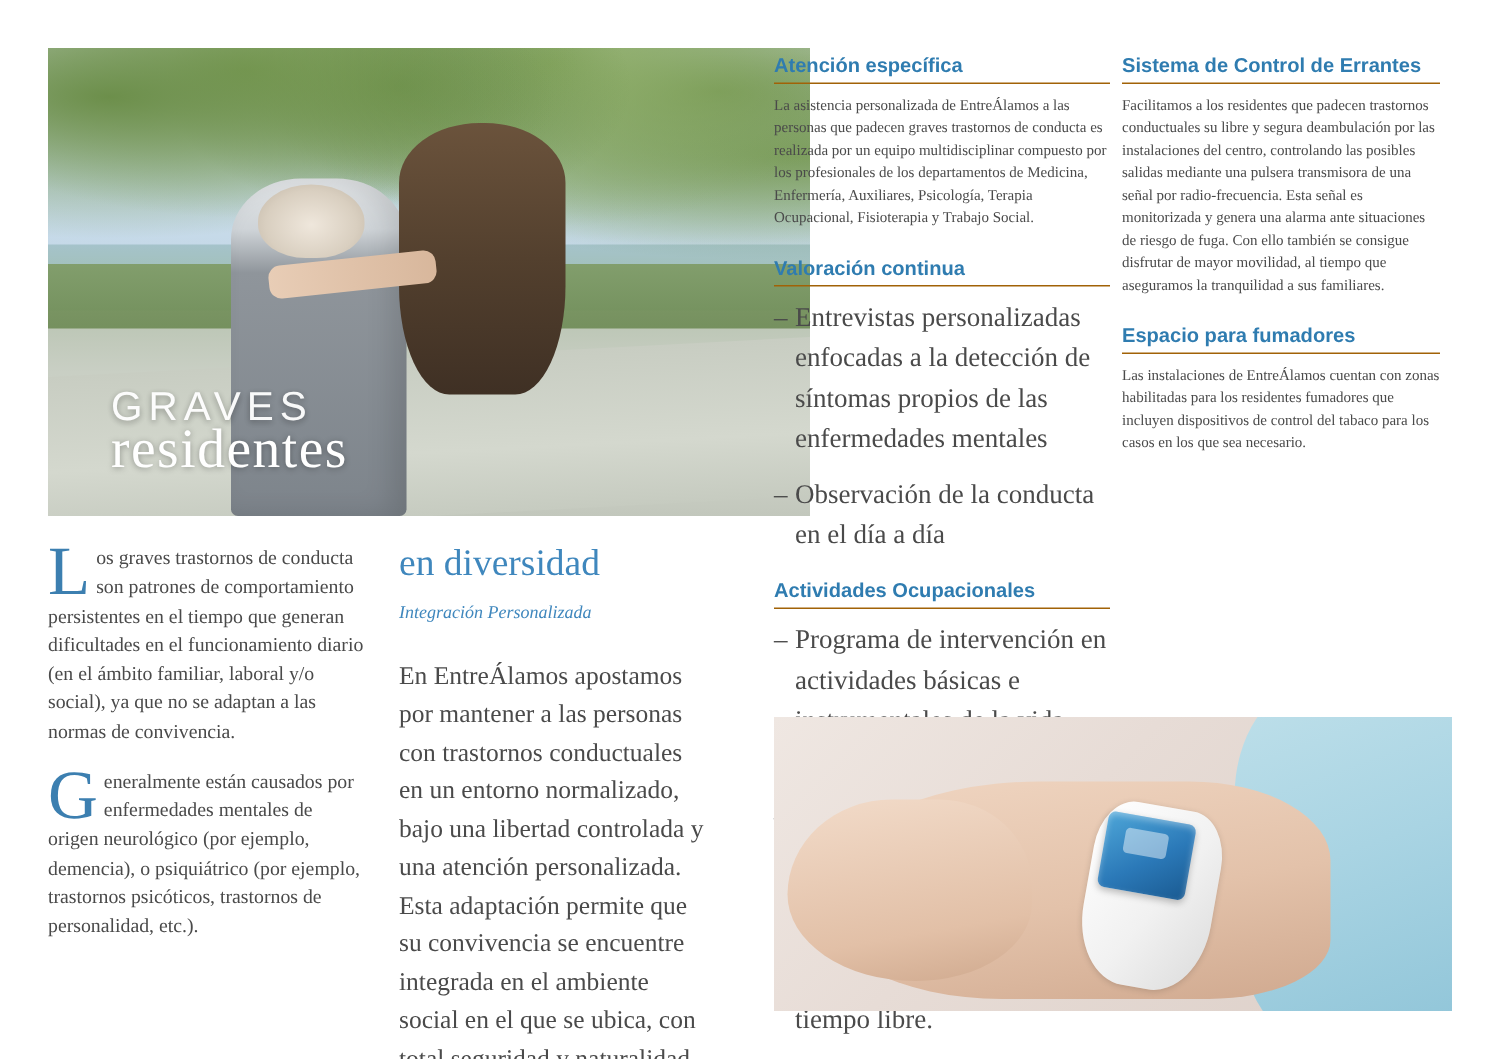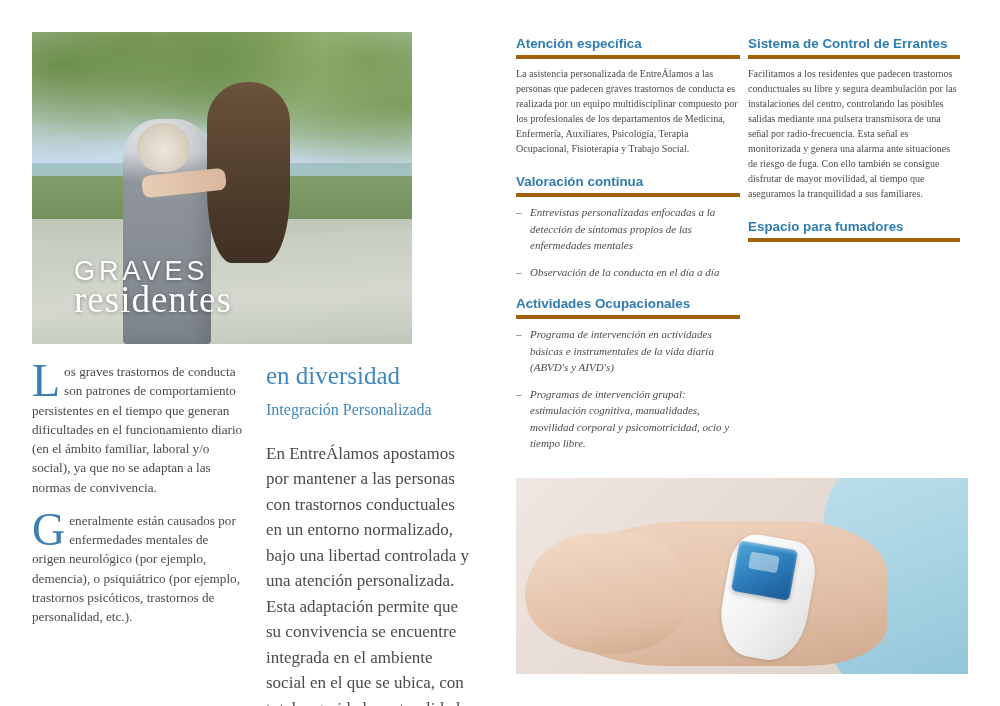--- a/index.html
+++ b/index.html
@@ -187,7 +187,7 @@
     font-weight: 700;
     margin: 0 0 4px 0;
     padding-bottom: 4px;
-    border-bottom: 4px solid #a16207;
+    border-bottom: 1px solid #a16207;
   }
   .sec-head.first { margin-top: 0; }
   .sec-body {

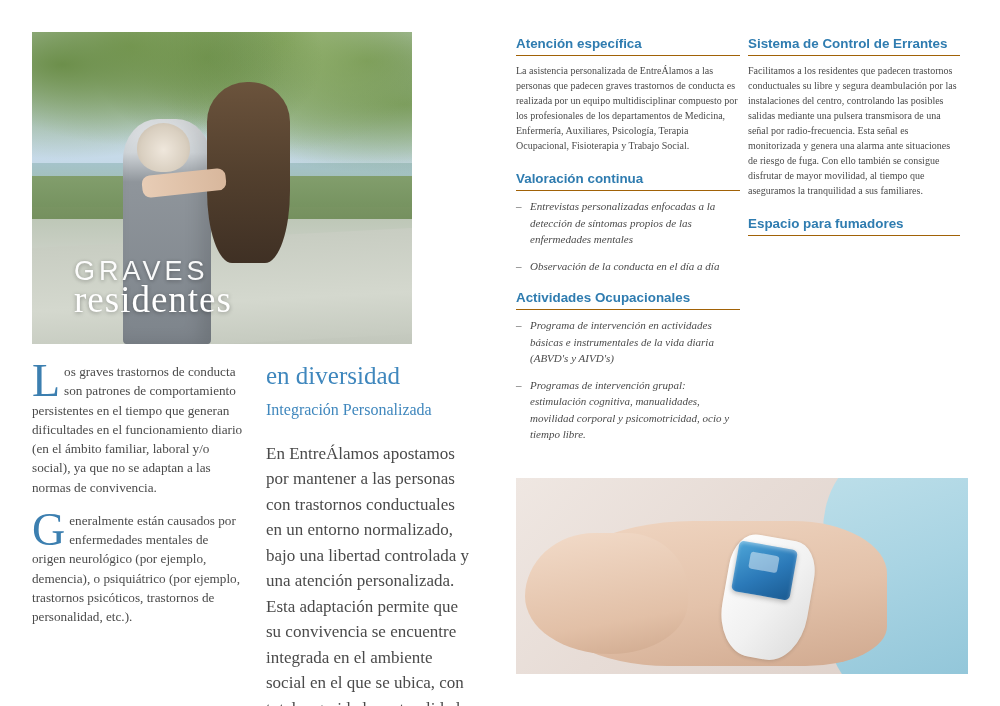--- a/index.html
+++ b/index.html
@@ -200,10 +200,9 @@
     margin: 7px 0 16px 0;
     padding: 0;
     list-style: none;
-    font-size: 11px;
+    font-size: 18px;
     line-height: 1.5;
     color: #4a4a4a;
-    font-style: italic;
   }
   .bullets li {
     position: relative;

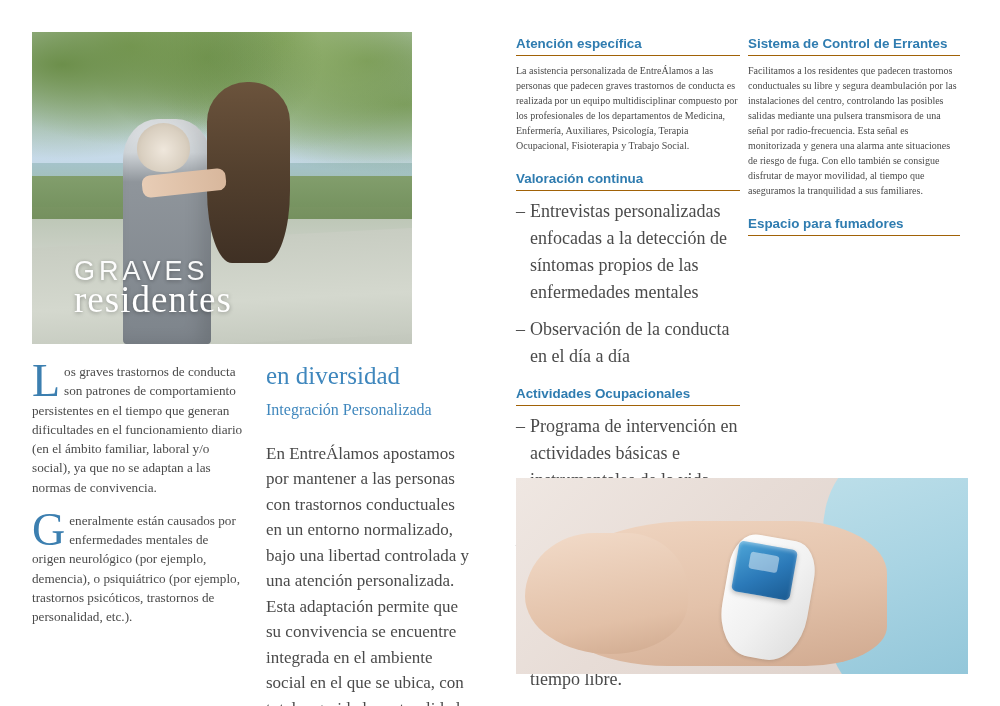--- a/index.html
+++ b/index.html
@@ -332,6 +332,7 @@
     <div class="sec-body">Facilitamos a los residentes que padecen trastornos conductuales su  libre y segura deambulación por las instalaciones del centro, controlando las posibles  salidas mediante una pulsera transmisora de una señal por radio-frecuencia. Esta señal es monitorizada  y genera una alarma ante situaciones de riesgo de fuga. Con ello también se consigue disfrutar de mayor movilidad, al tiempo que aseguramos la tranquilidad a sus familiares.</div>
 
     <div class="sec-head">Espacio para fumadores</div>
+    <div class="sec-body">Las instalaciones de EntreÁlamos cuentan con zonas habilitadas para los residentes fumadores que incluyen dispositivos de control del tabaco para los casos en los que sea necesario.</div>
 
   </div>
 

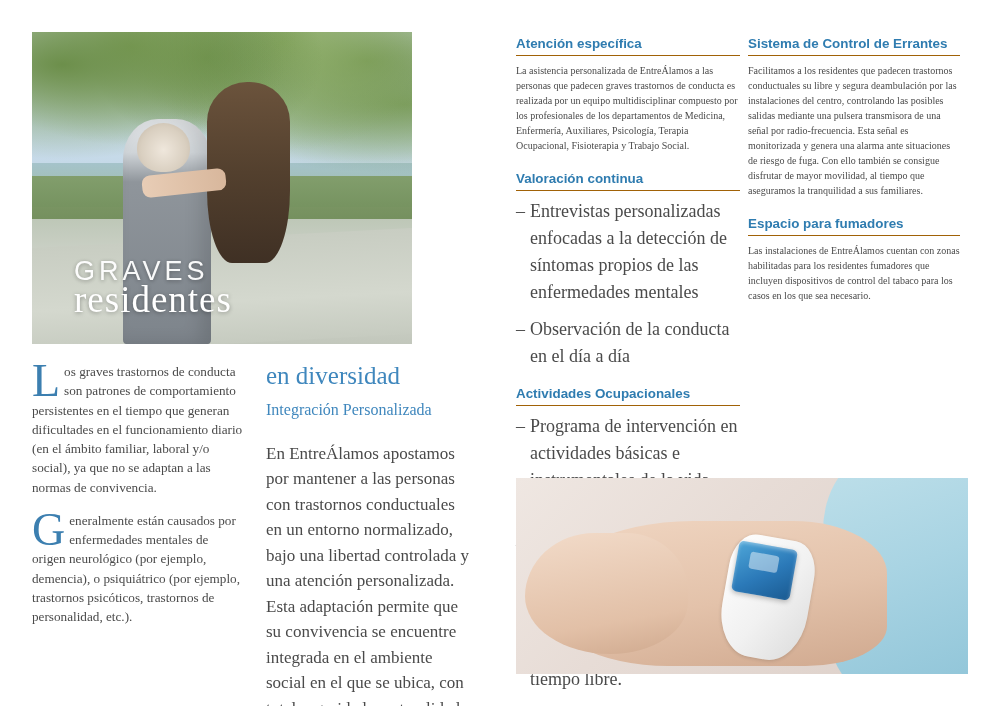--- a/index.html
+++ b/index.html
@@ -33,7 +33,7 @@
     position: absolute;
     left: 32px;
     top: 32px;
-    width: 380px;
+    width: 508px;
     height: 312px;
     overflow: hidden;
     background: linear-gradient(180deg, #cfe0ef 0%, #a8c6df 35%, #9dbb96 60%, #7c9a6f 100%);

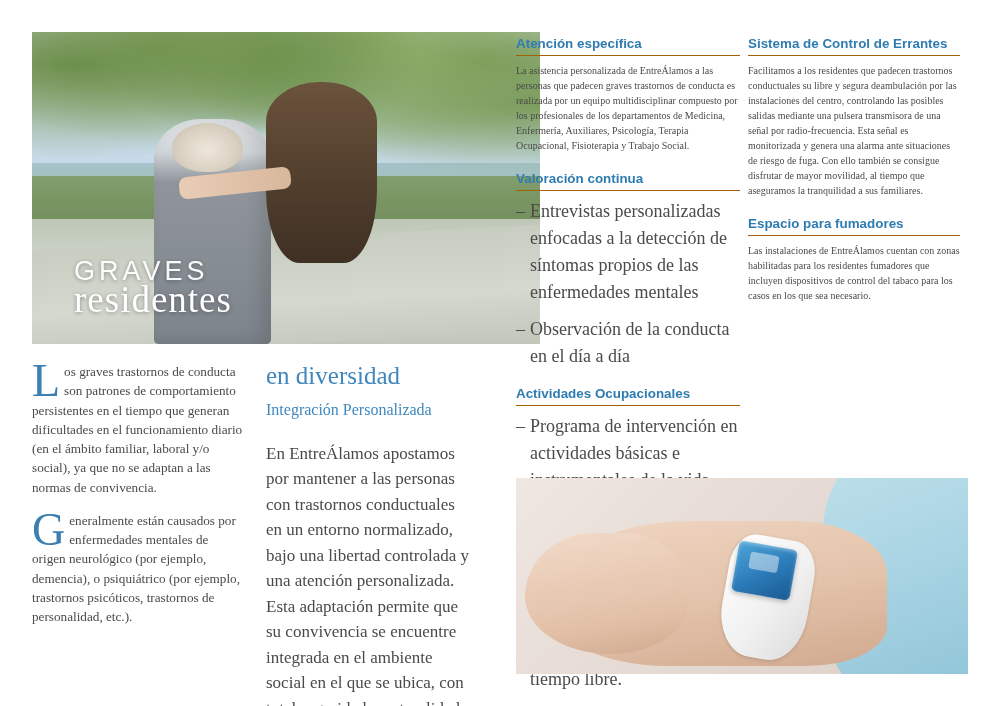--- a/index.html
+++ b/index.html
@@ -155,9 +155,10 @@
   }
   .c2-sub {
     color: #3f87bd;
-    font-size: 16px;
+    font-size: 12px;
     margin-top: 10px;
     font-family: "Liberation Serif", serif;
+    font-style: italic;
   }
   .c2-body {
     margin-top: 22px;

